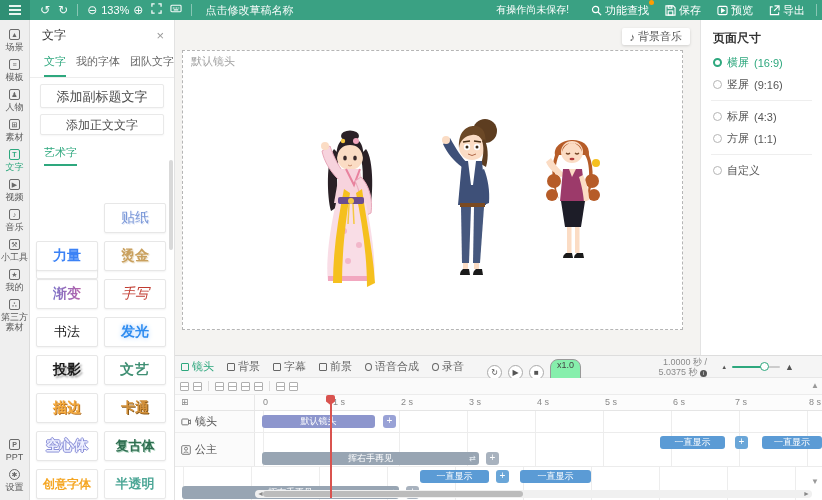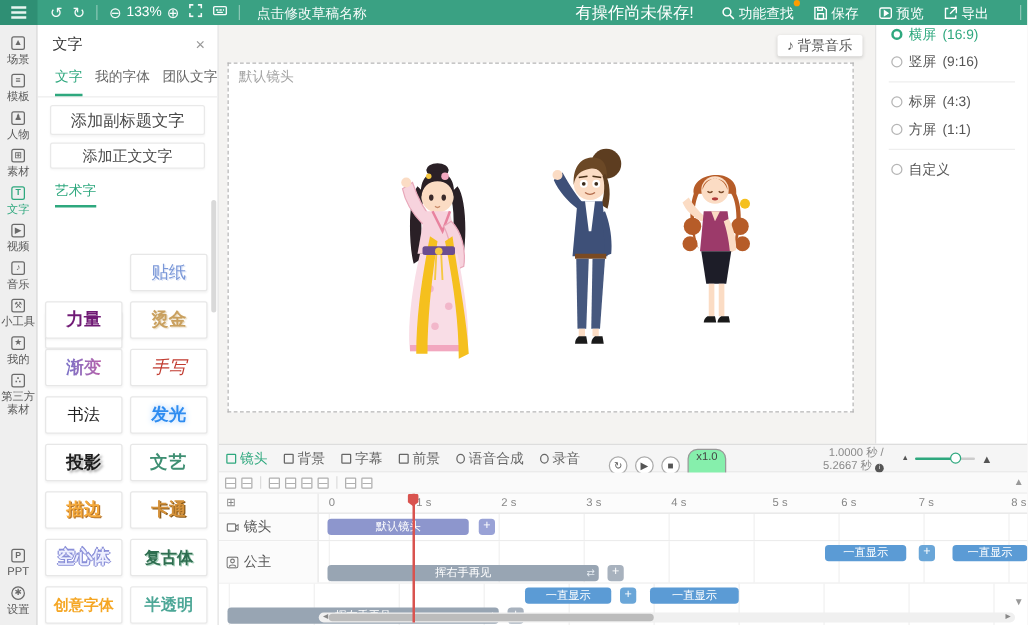--- a/index.html
+++ b/index.html
@@ -17,7 +17,7 @@
   .tb-right { margin-left:auto; display:flex; align-items:center; }
   .tb-btn { display:flex; align-items:center; gap:3px; margin-right:16px; cursor:pointer; }
   .tb-btn svg { display:block; }
-  .unsaved { margin-right:22px; font-size:13px; }
+  .unsaved { margin-right:22px; font-size:10px; }
   .fs-wrap { position:relative; }
   .orange-dot { position:absolute; right:-5px; top:-3px; width:5px; height:5px; border-radius:50%; background:#ff9d00; }
 

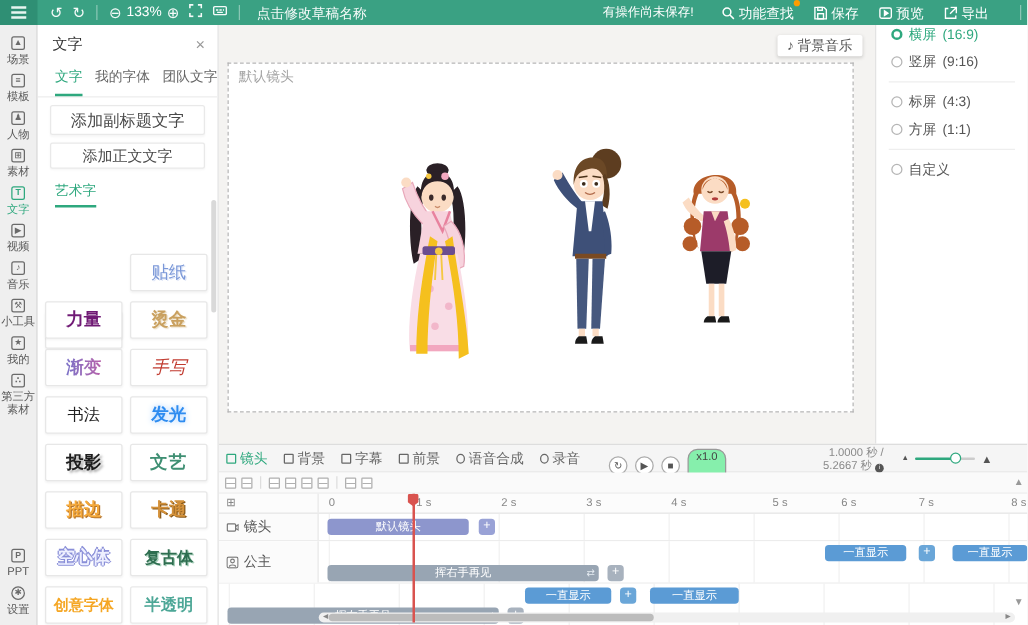--- a/index.html
+++ b/index.html
@@ -178,7 +178,7 @@
           </svg>
         <span>预览</span>
       </span>
-      <span class="tb-btn" style="margin-right:20px">
+      <span class="tb-btn" style="margin-right:6px">
         <svg width="11" height="11" viewBox="0 0 12 12" fill="none" stroke="#fff" stroke-width="1.2">
             <path d="M4,2 H1.5 V10.5 H10.5 V8"></path>
             <path d="M6,1 H11 V6 M11,1 L5.5,6.5"></path>

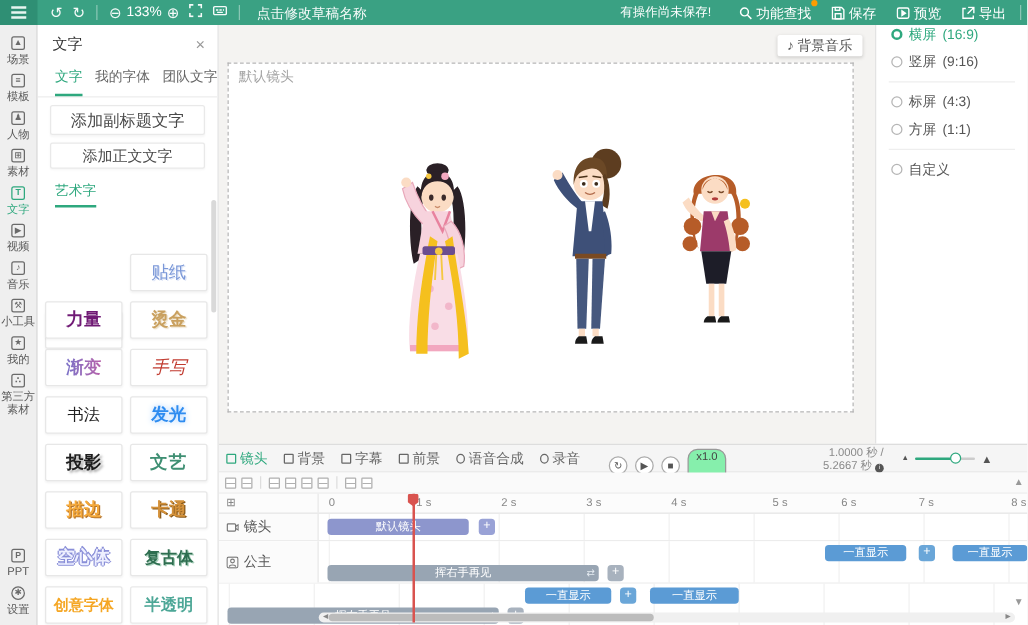--- a/index.html
+++ b/index.html
@@ -363,6 +363,7 @@
   </div>
 
   <div class="spanel">
+    <div class="sp-title">页面尺寸</div>
     <div class="radio-row sel">
       <span class="radio"></span>
       <span>横屏</span>

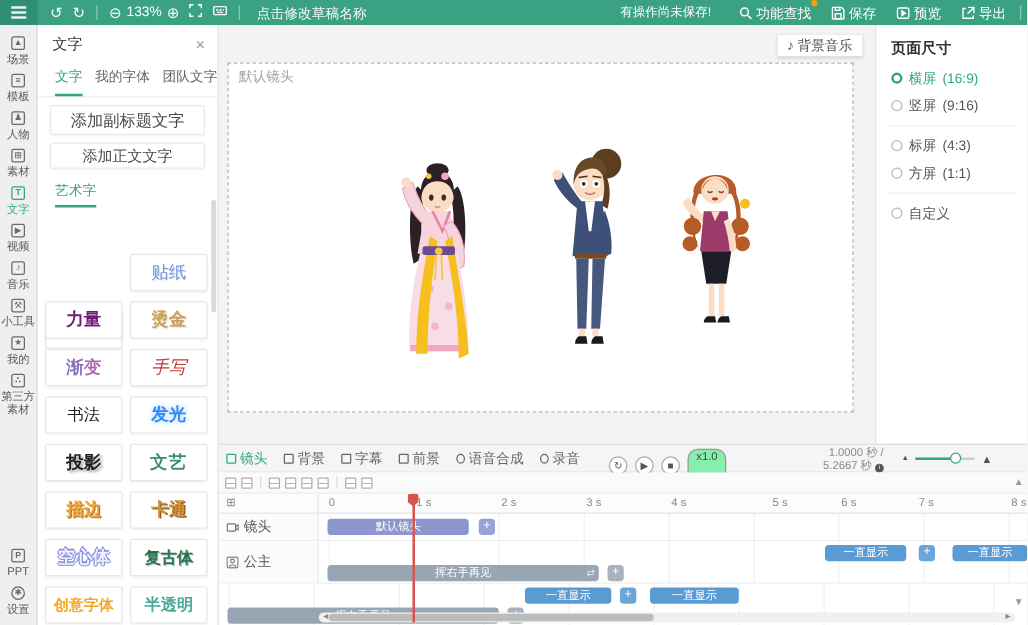--- a/index.html
+++ b/index.html
@@ -46,7 +46,7 @@
   .art-card { position:absolute; width:62px; height:30px; background:#fff; border:1px solid #e7e7e7; border-radius:2px; box-shadow:0 1px 2px rgba(0,0,0,.05); display:flex; align-items:center; justify-content:center; font-size:14px; cursor:pointer; overflow:hidden; white-space:nowrap; }
   .a0{color:#f58ea3;font-weight:bold;margin-top:46px;}
   .a1{color:#7b98d8;text-shadow:1px 1px 0 #dfe6f7;}
-  .a2{color:#701a75;font-weight:900;}
+  .a2{color:#3b82f6;font-weight:900;}
   .a3{color:#c9a05e;font-weight:bold;text-shadow:1px 1px 1px #e8d9bd;}
   .a4{font-weight:900;background:linear-gradient(90deg,#5a7bd8,#d85a9a);-webkit-background-clip:text;background-clip:text;color:transparent;}
   .a5{color:#c13b30;font-family:"DejaVu Serif",serif;font-style:italic;font-weight:normal;}

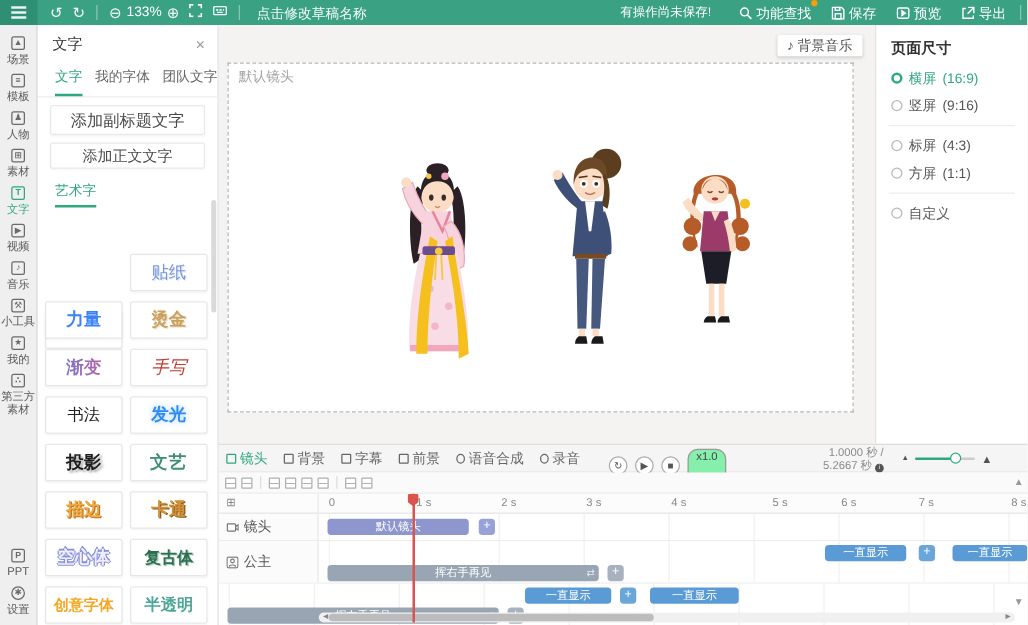--- a/index.html
+++ b/index.html
@@ -429,7 +429,7 @@
 
       <div class="time-block">
         <div>1.0000 秒 /</div>
-        <div><span>5.2667 秒</span> <span class="info-dot">i</span></div>
+        <div><span>5.0375 秒</span> <span class="info-dot">i</span></div>
       </div>
 
       <div class="zoom-slider">

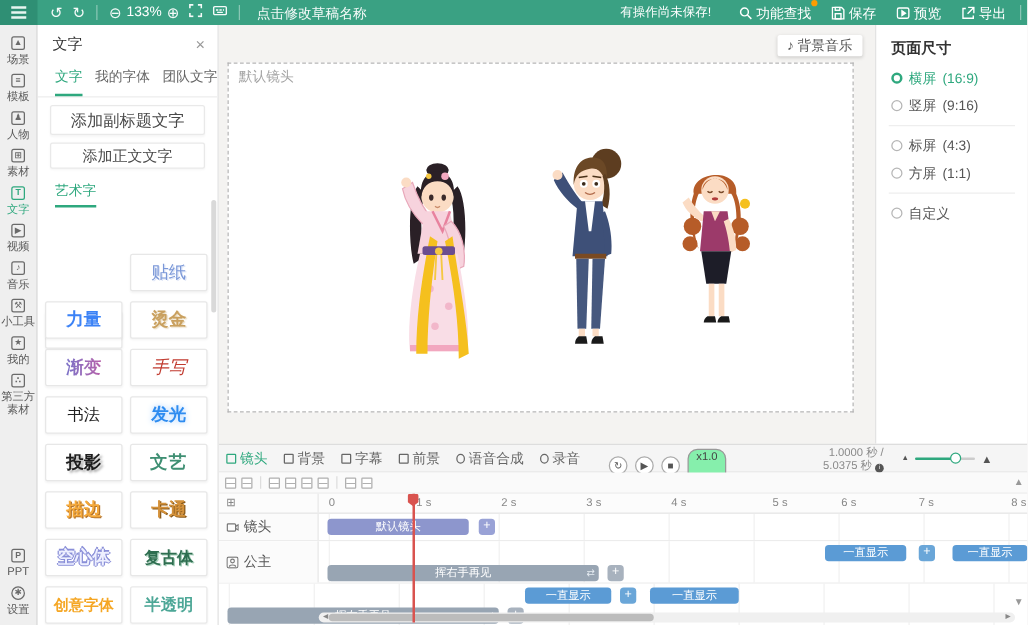--- a/index.html
+++ b/index.html
@@ -463,7 +463,7 @@
         <span class="tick" style="left:146px">2 s</span>
         <span class="tick" style="left:214px">3 s</span>
         <span class="tick" style="left:282px">4 s</span>
-        <span class="tick" style="left:363px">5 s</span>
+        <span class="tick" style="left:350px">5 s</span>
         <span class="tick" style="left:418px">6 s</span>
         <span class="tick" style="left:480px">7 s</span>
         <span class="tick" style="left:554px">8 s</span>

